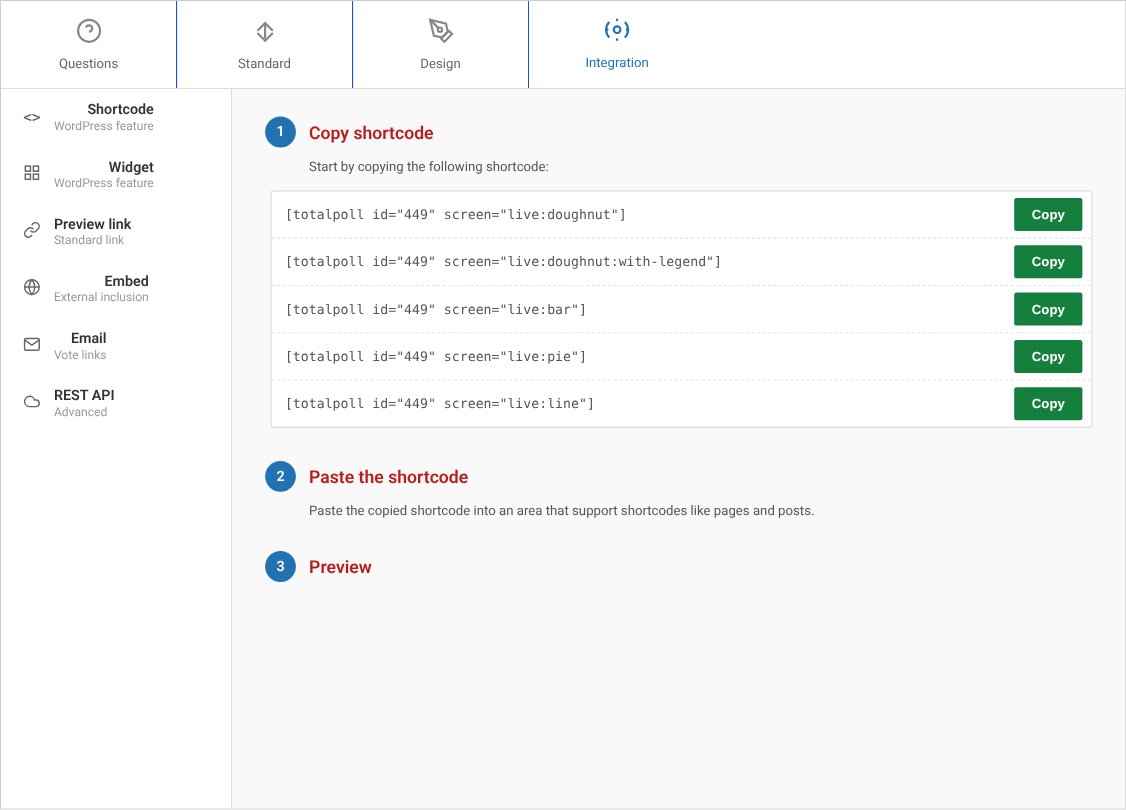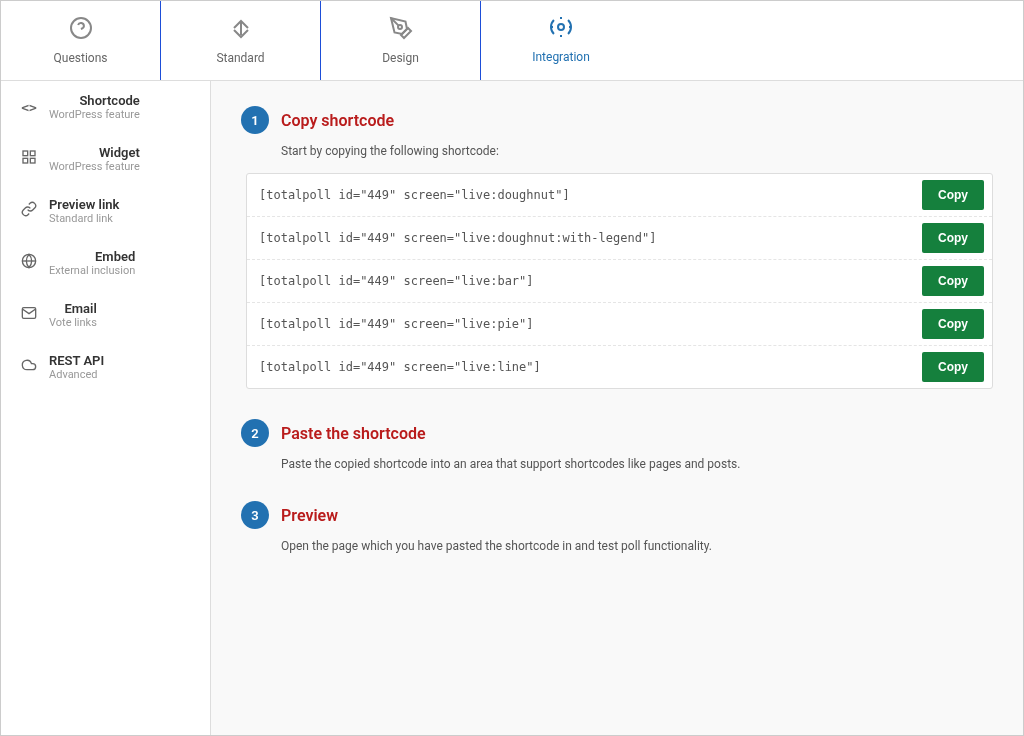--- a/index.html
+++ b/index.html
@@ -224,7 +224,6 @@
           <div class="step-badge">3</div>
           <span class="step-title">Preview</span>
         </div>
-        <p class="step-desc">Open the page which you have pasted the shortcode in and test poll functionality.</p>
       </div>
 
     </div>

